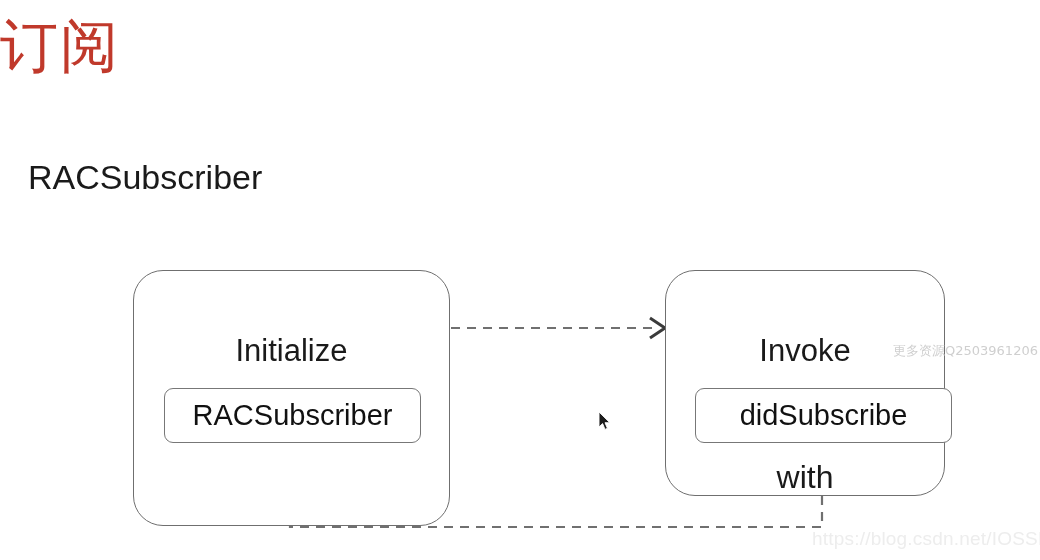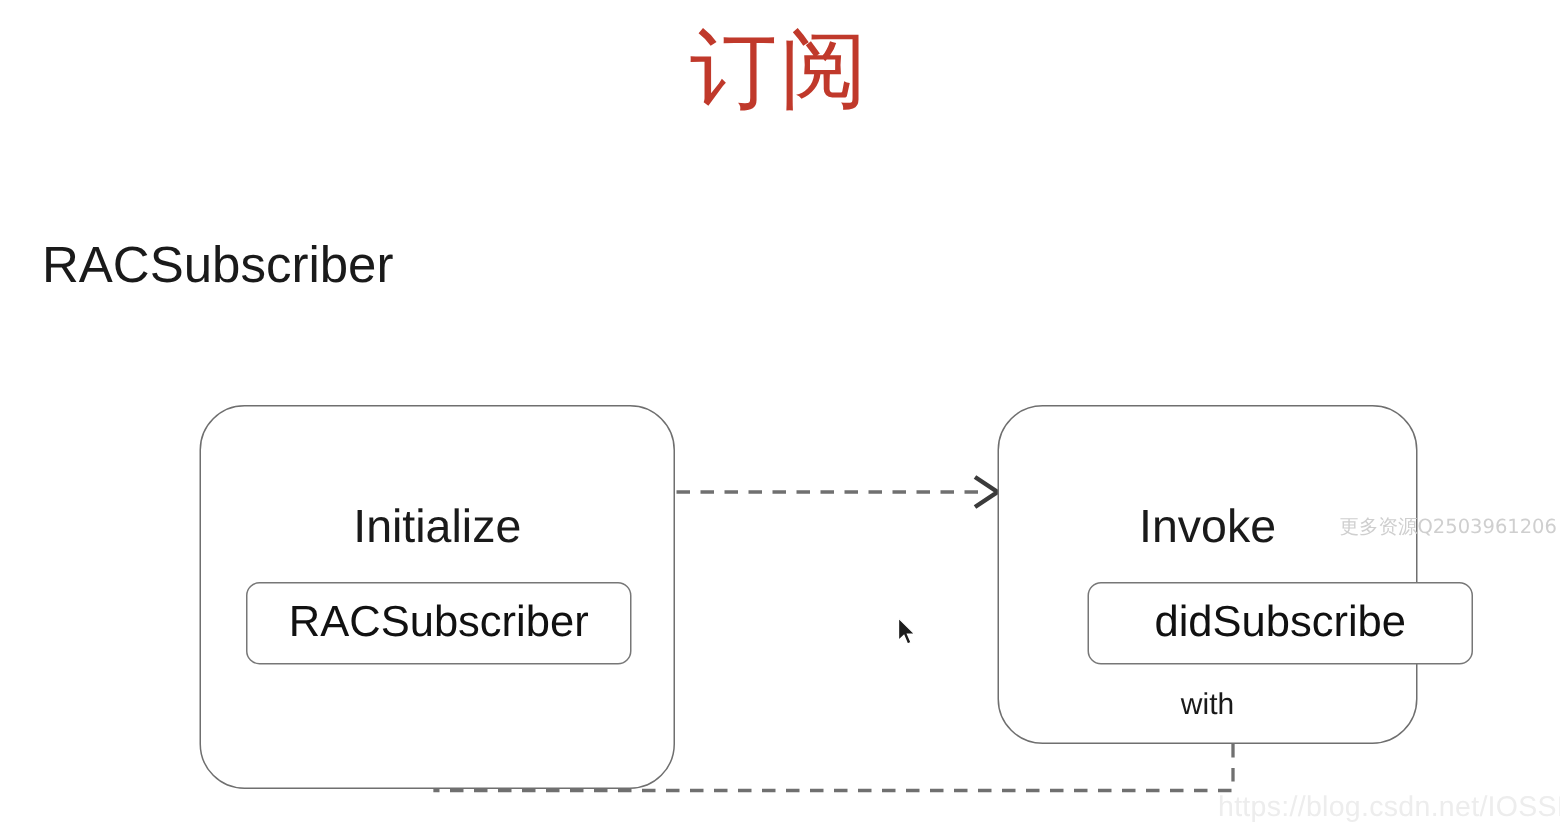--- a/index.html
+++ b/index.html
@@ -24,7 +24,7 @@
     left: 0;
     top: 16px;
     width: 1040px;
-    text-align: center;
+    text-align: left;
     font-size: 58px;
     line-height: 1.05;
     font-weight: 400;

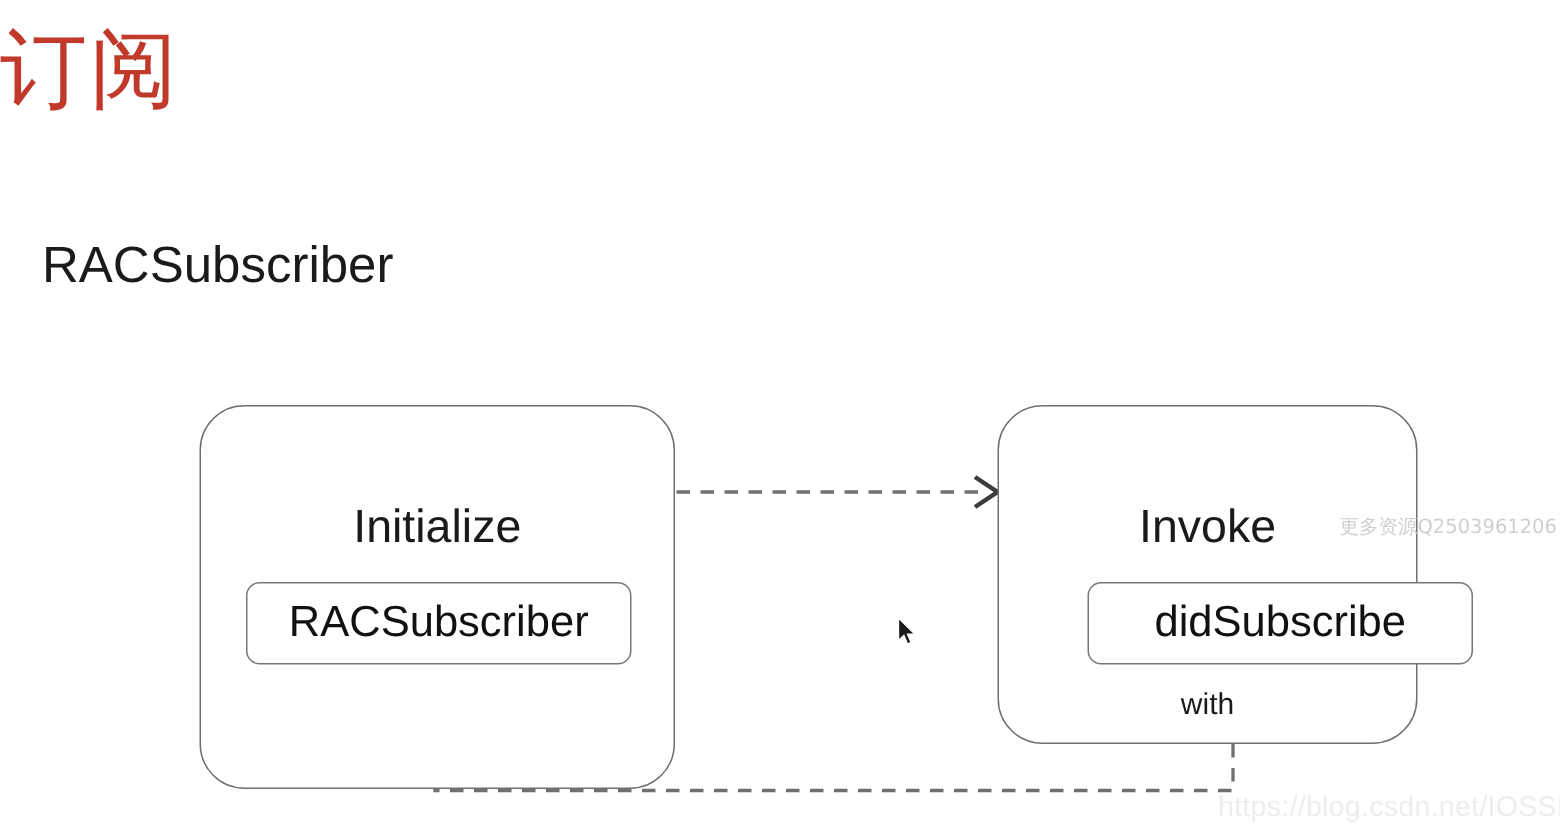--- a/index.html
+++ b/index.html
@@ -99,7 +99,6 @@
     top: 117px;
     width: 257px;
     height: 55px;
-    margin-left: 30px;
   }
   .inner-label {
     font-size: 29px;

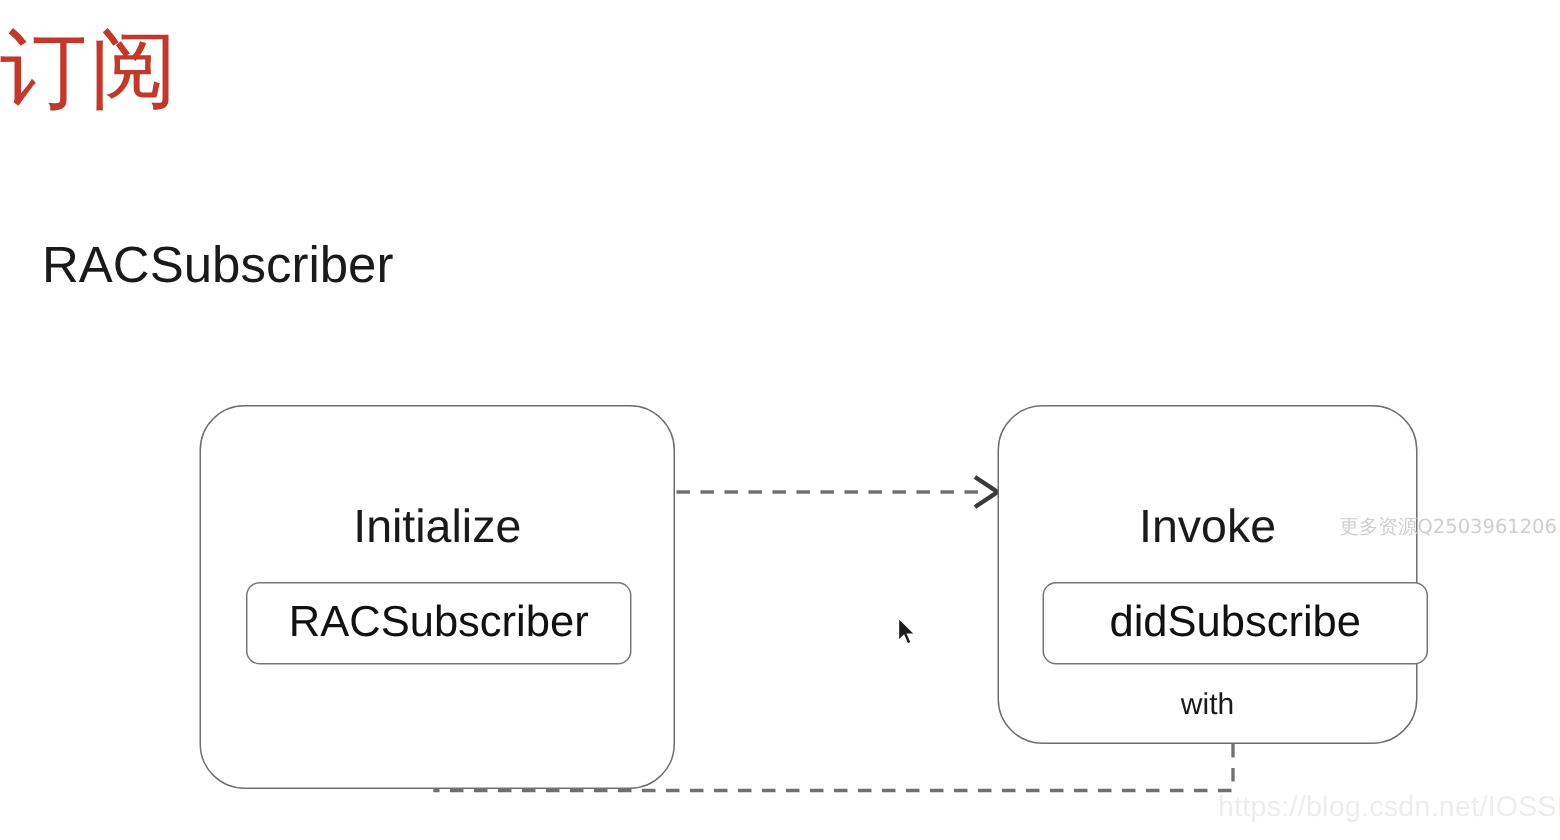--- a/index.html
+++ b/index.html
@@ -111,7 +111,7 @@
     left: 0;
     width: 100%;
     text-align: center;
-    font-size: 20px;
+    font-size: 32px;
     color: #1a1a1a;
     white-space: nowrap;
     top: 188px;

